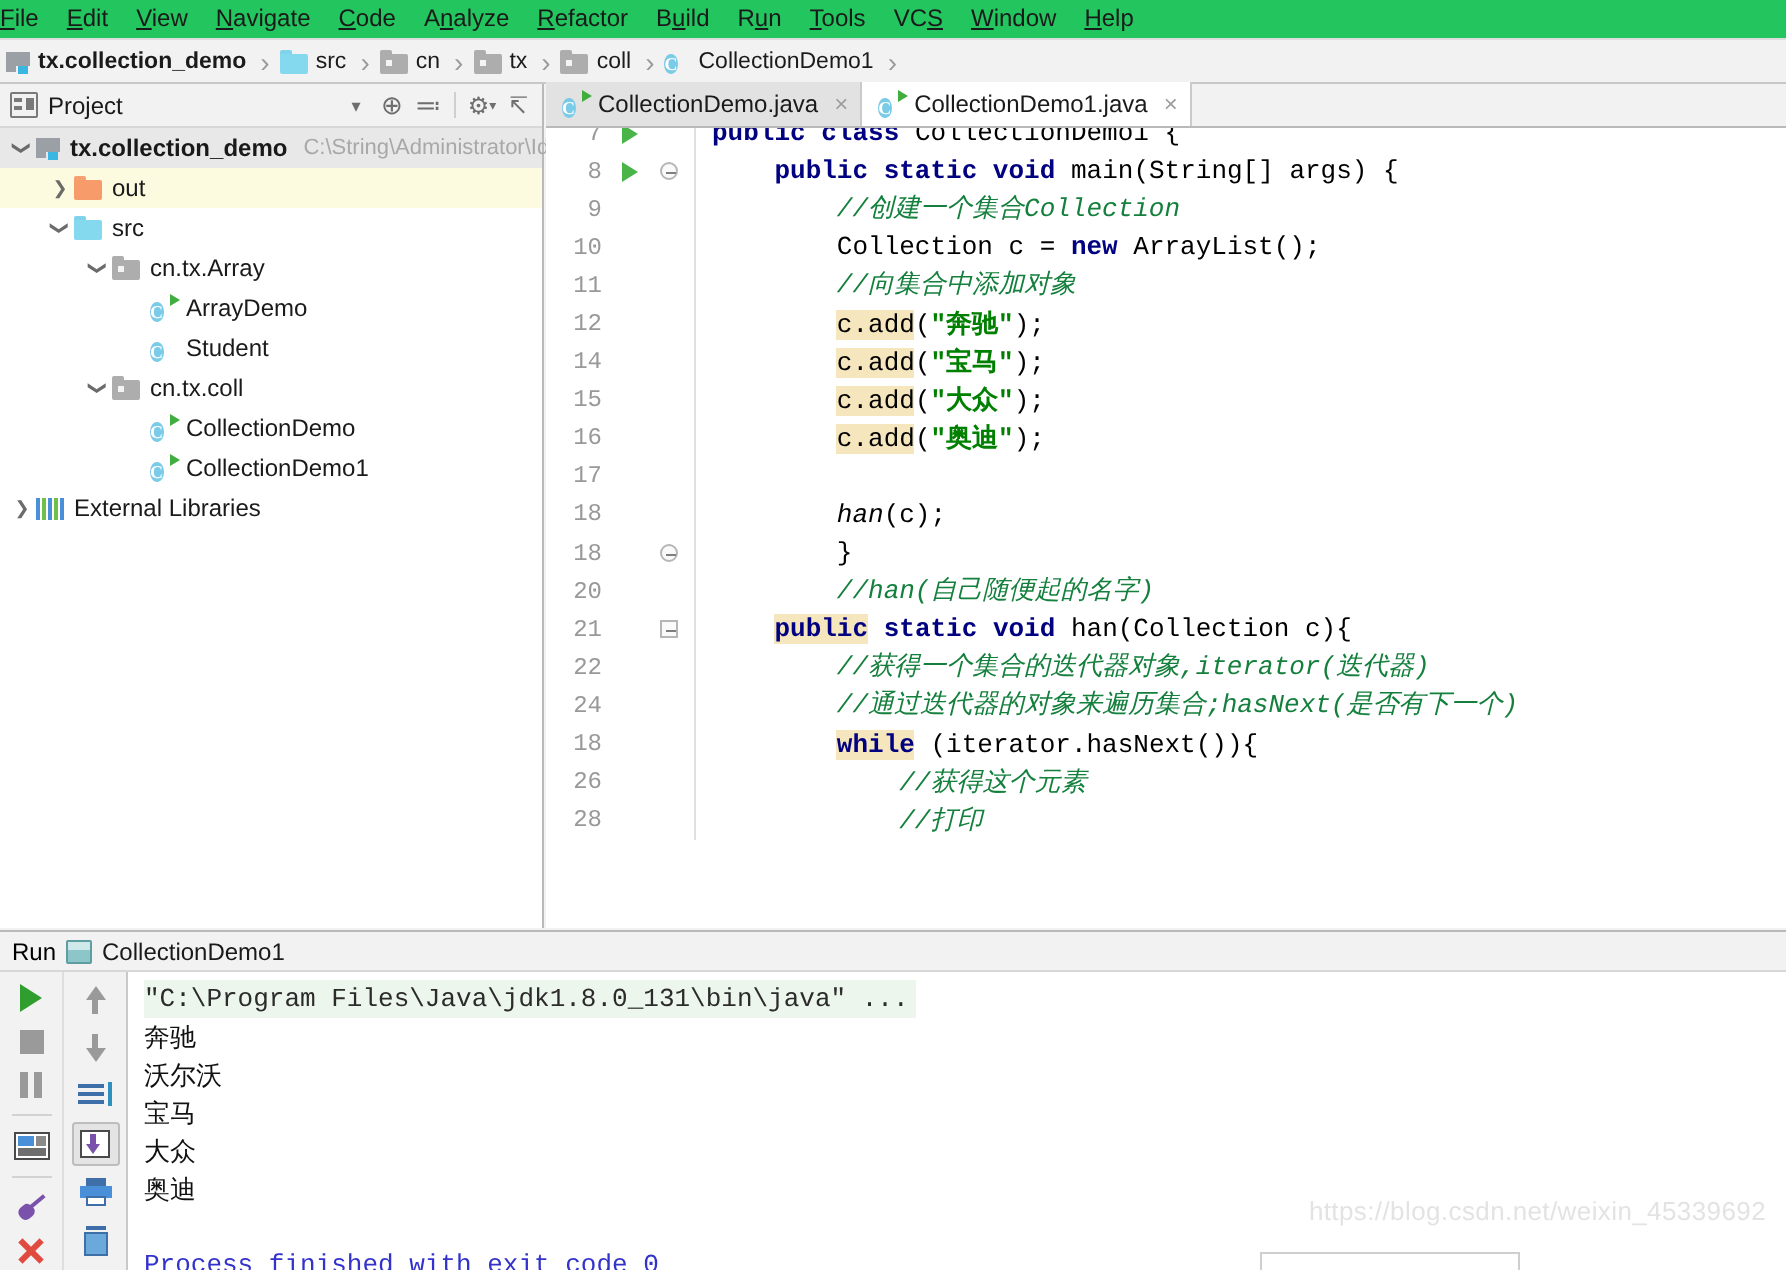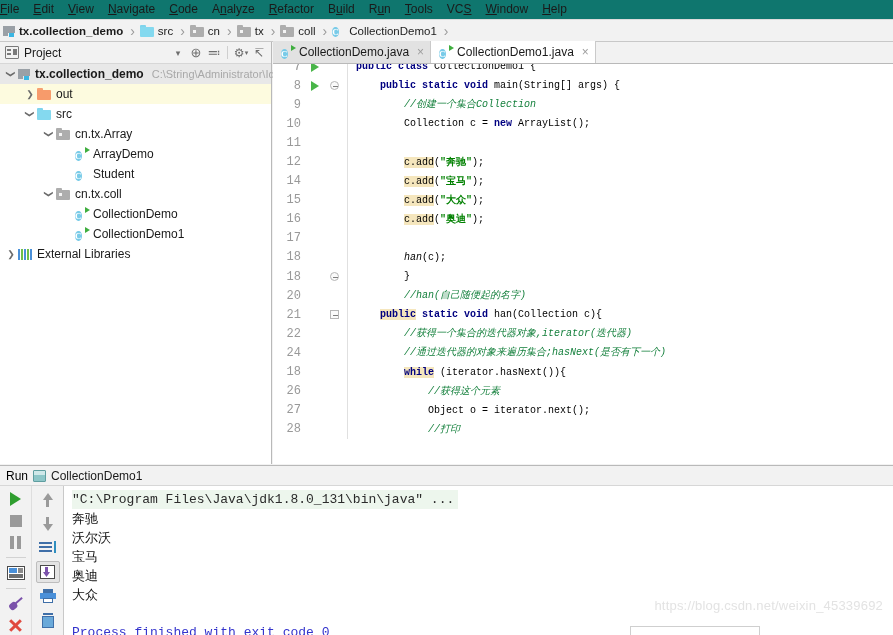--- a/index.html
+++ b/index.html
@@ -17,7 +17,7 @@
   
   .menubar {
     position:absolute; top:0; left:0; width:893px; height:20px;
-    background:#0f766e; display:flex; align-items:center;
+    background:#22c55e; display:flex; align-items:center;
     padding-left:2px; border-bottom:1px solid #dcdcdc;
   }
   .menu-item {

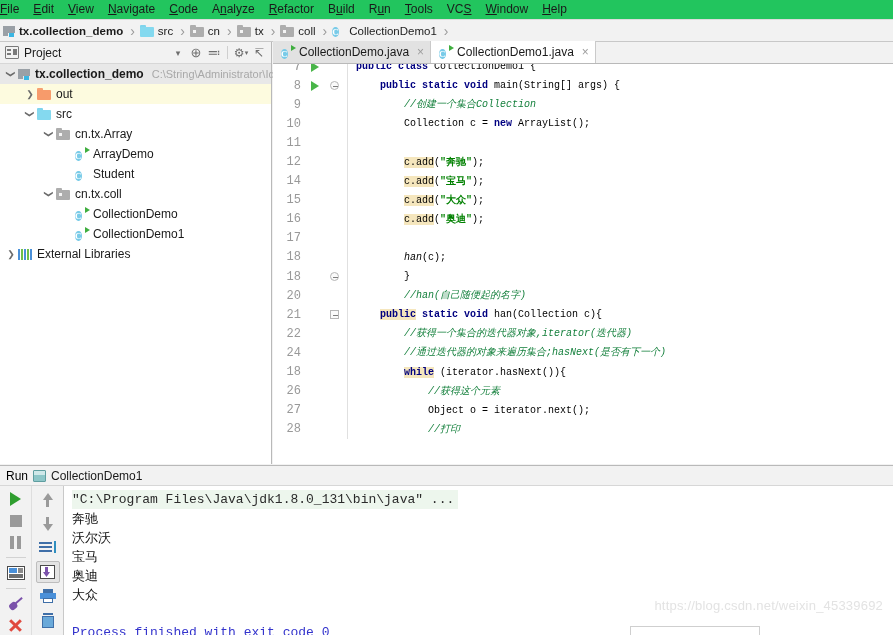--- a/index.html
+++ b/index.html
@@ -139,7 +139,7 @@
   .foldbox.round { border-radius:50%; }
   .indentline { width:1px; background:#e0e0e0; align-self:stretch; margin-left:2px; }
   .code-txt {
-    font-family:"Liberation Mono", monospace; font-size:10px; white-space:pre;
+    font-family:"Liberation Mono", monospace; font-size:13px; white-space:pre;
     margin-left:8px; line-height:19px;
   }
   .kw { color:#000080; font-weight:bold; }

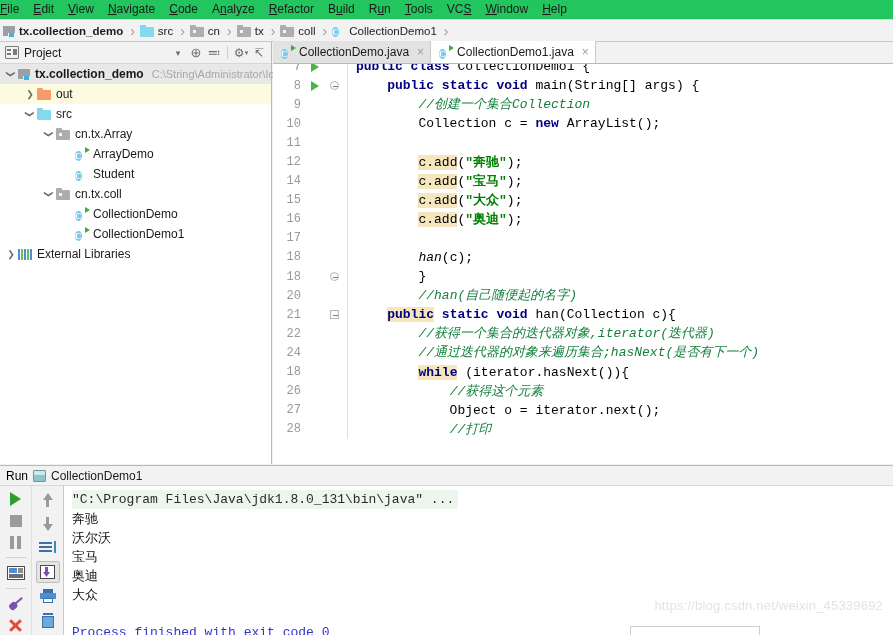--- a/index.html
+++ b/index.html
@@ -429,6 +429,7 @@
             <span class="gutter-run"></span>
             <span class="gutter-fold"></span>
             <span class="indentline"></span>
+            <span class="code-txt">        <span class="cm">//向集合中添加对象</span></span>
           </div>
           <div class="crow">
             <span class="gutter-num">12</span>

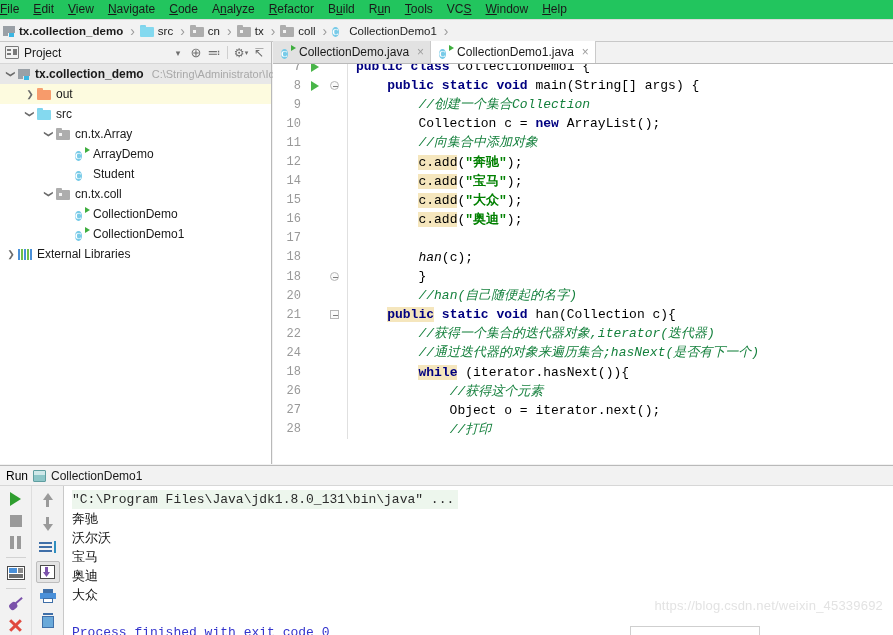--- a/index.html
+++ b/index.html
@@ -527,13 +527,6 @@
             <span class="code-txt">            <span class="cm">//获得这个元素</span></span>
           </div>
           <div class="crow">
-            <span class="gutter-num">27</span>
-            <span class="gutter-run"></span>
-            <span class="gutter-fold"></span>
-            <span class="indentline"></span>
-            <span class="code-txt">            Object o = iterator.next();</span>
-          </div>
-          <div class="crow">
             <span class="gutter-num">28</span>
             <span class="gutter-run"></span>
             <span class="gutter-fold"></span>

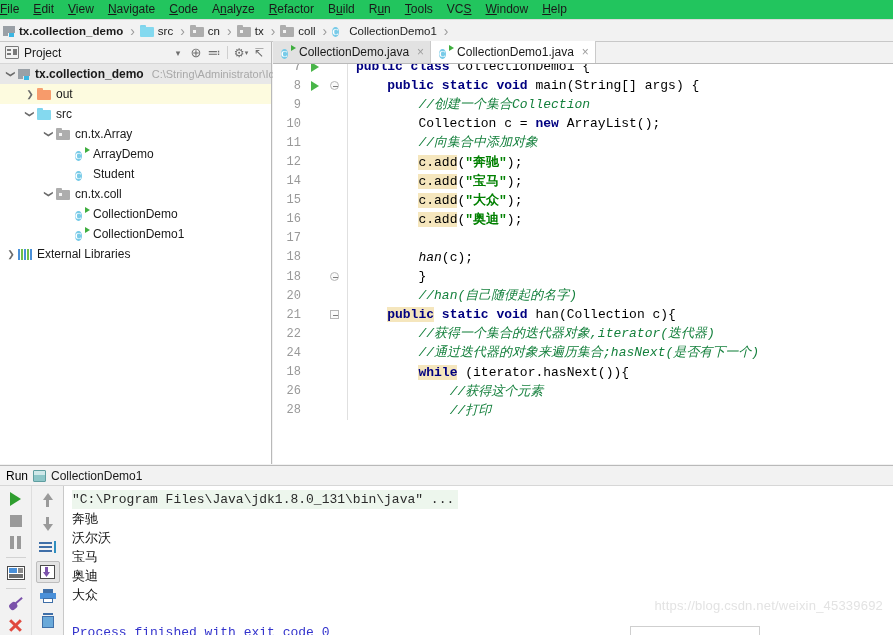--- a/index.html
+++ b/index.html
@@ -631,8 +631,8 @@
           <div class="cline out">奔驰</div>
           <div class="cline out">沃尔沃</div>
           <div class="cline out">宝马</div>
+          <div class="cline out">大众</div>
           <div class="cline out">奥迪</div>
-          <div class="cline out">大众</div>
           <div class="cline out">&nbsp;</div>
           <div class="cline fin">Process finished with exit code 0</div>
         </div>

